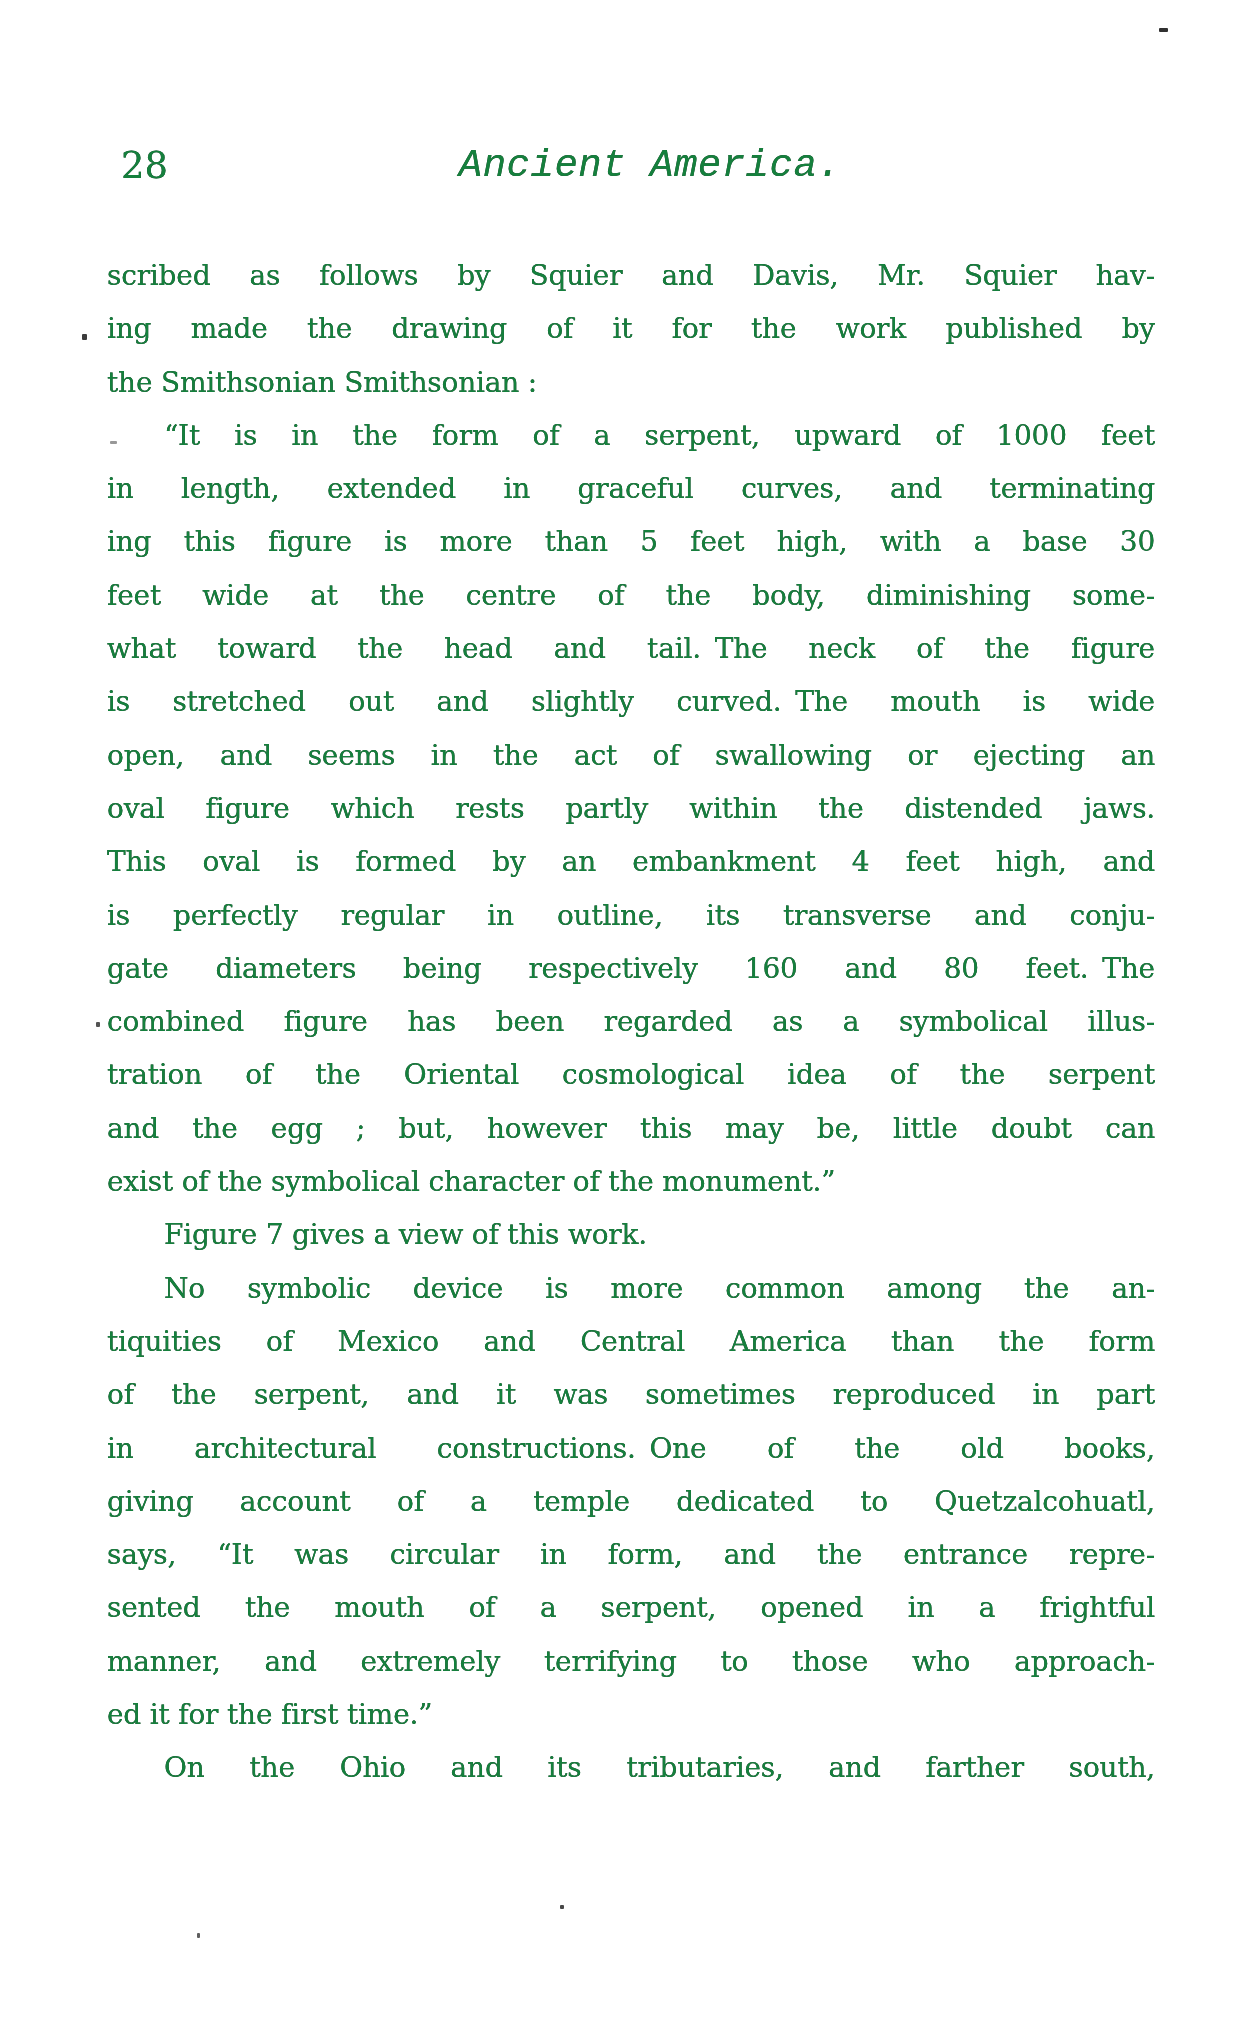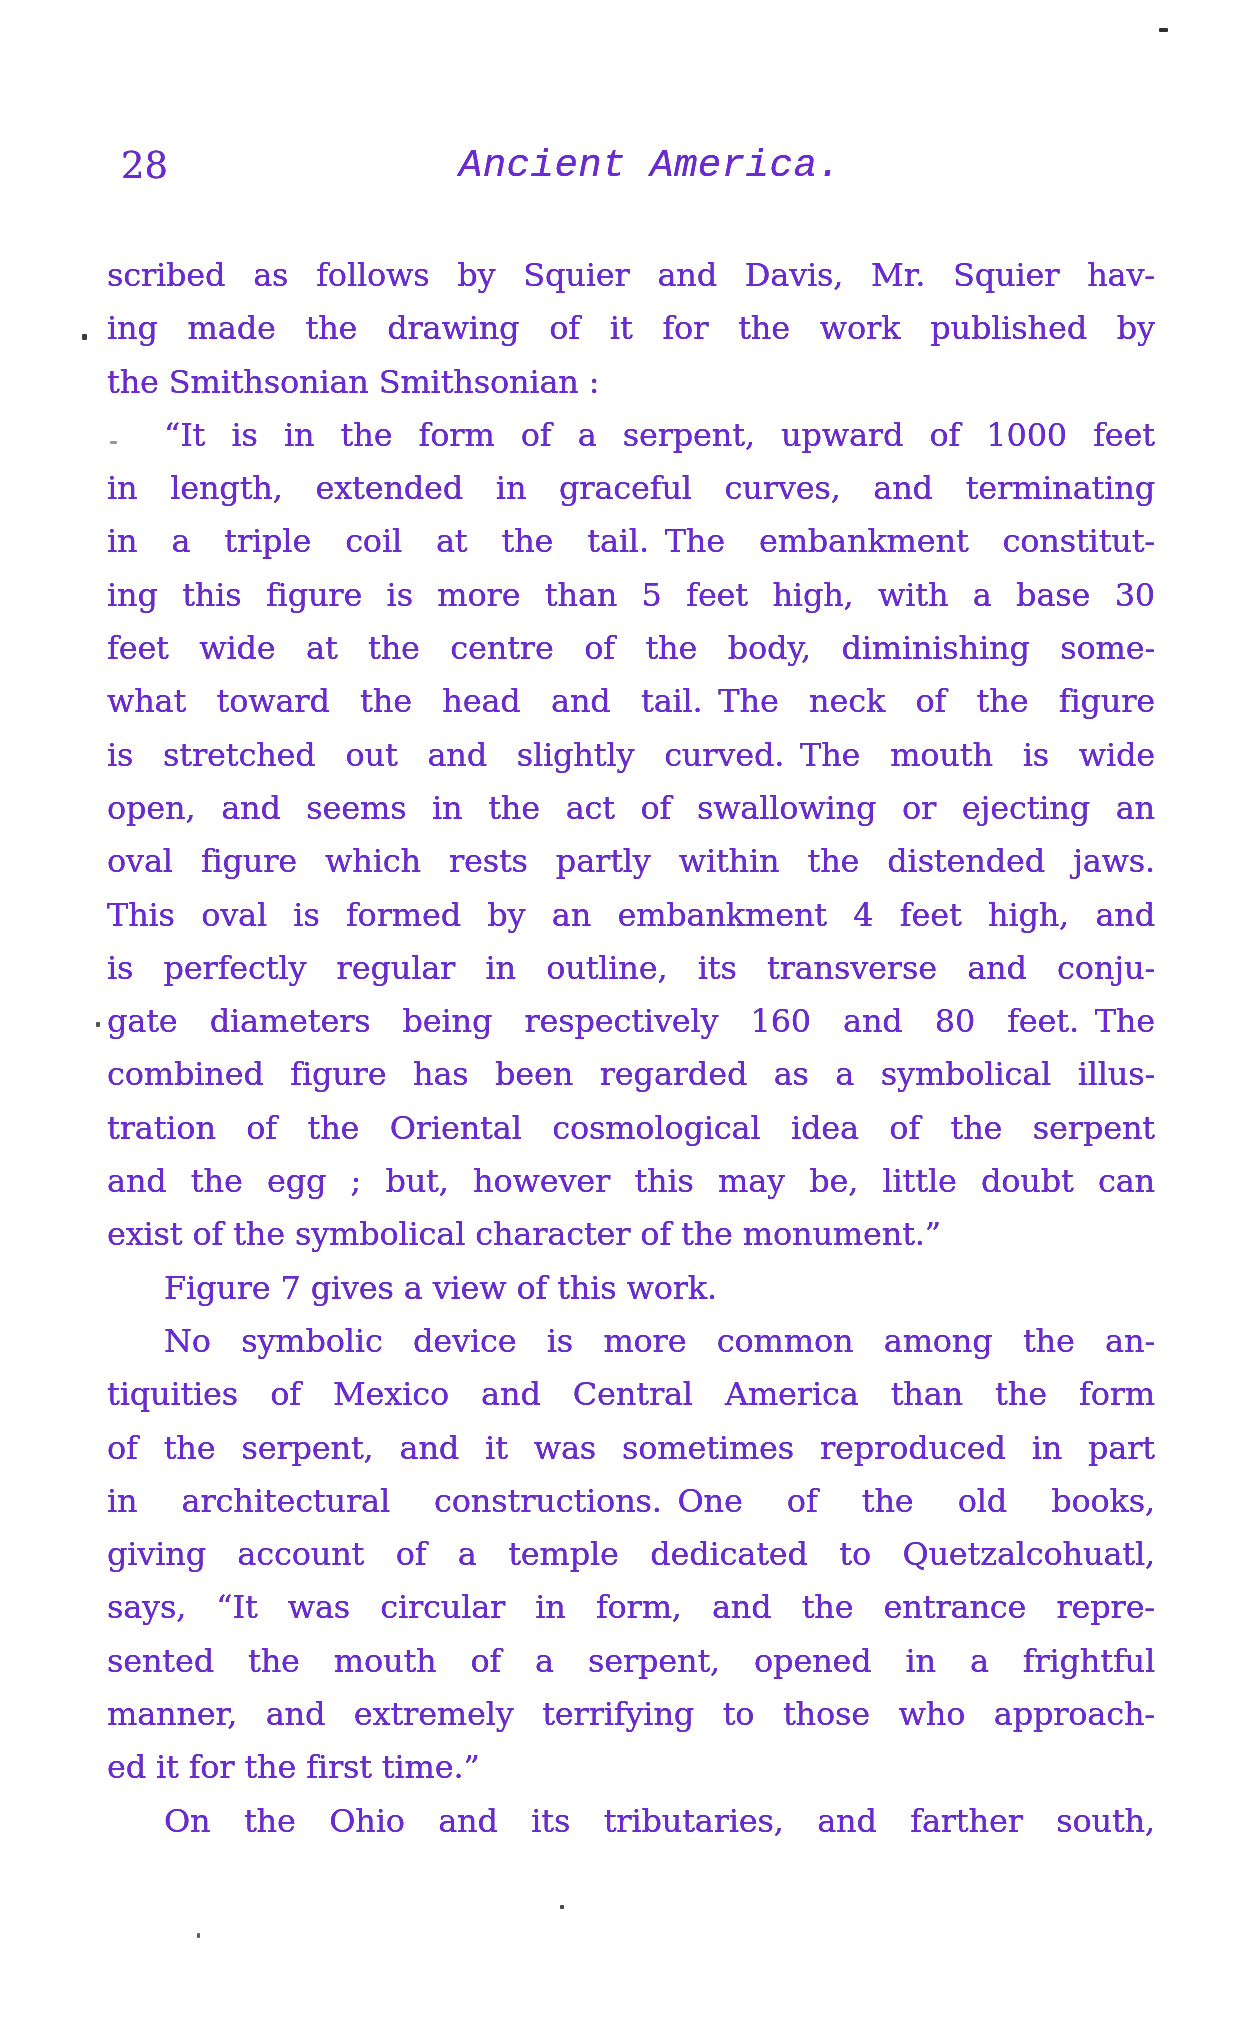--- a/index.html
+++ b/index.html
@@ -13,7 +13,7 @@
     height: 2035px;
     background: #ffffff;
     font-family: "DejaVu Serif", serif;
-    color: #6d28d9;
+    color: #15803d;
     overflow: hidden;
     text-shadow: 0 0 0.5px rgba(10,10,10,0.85);
   }

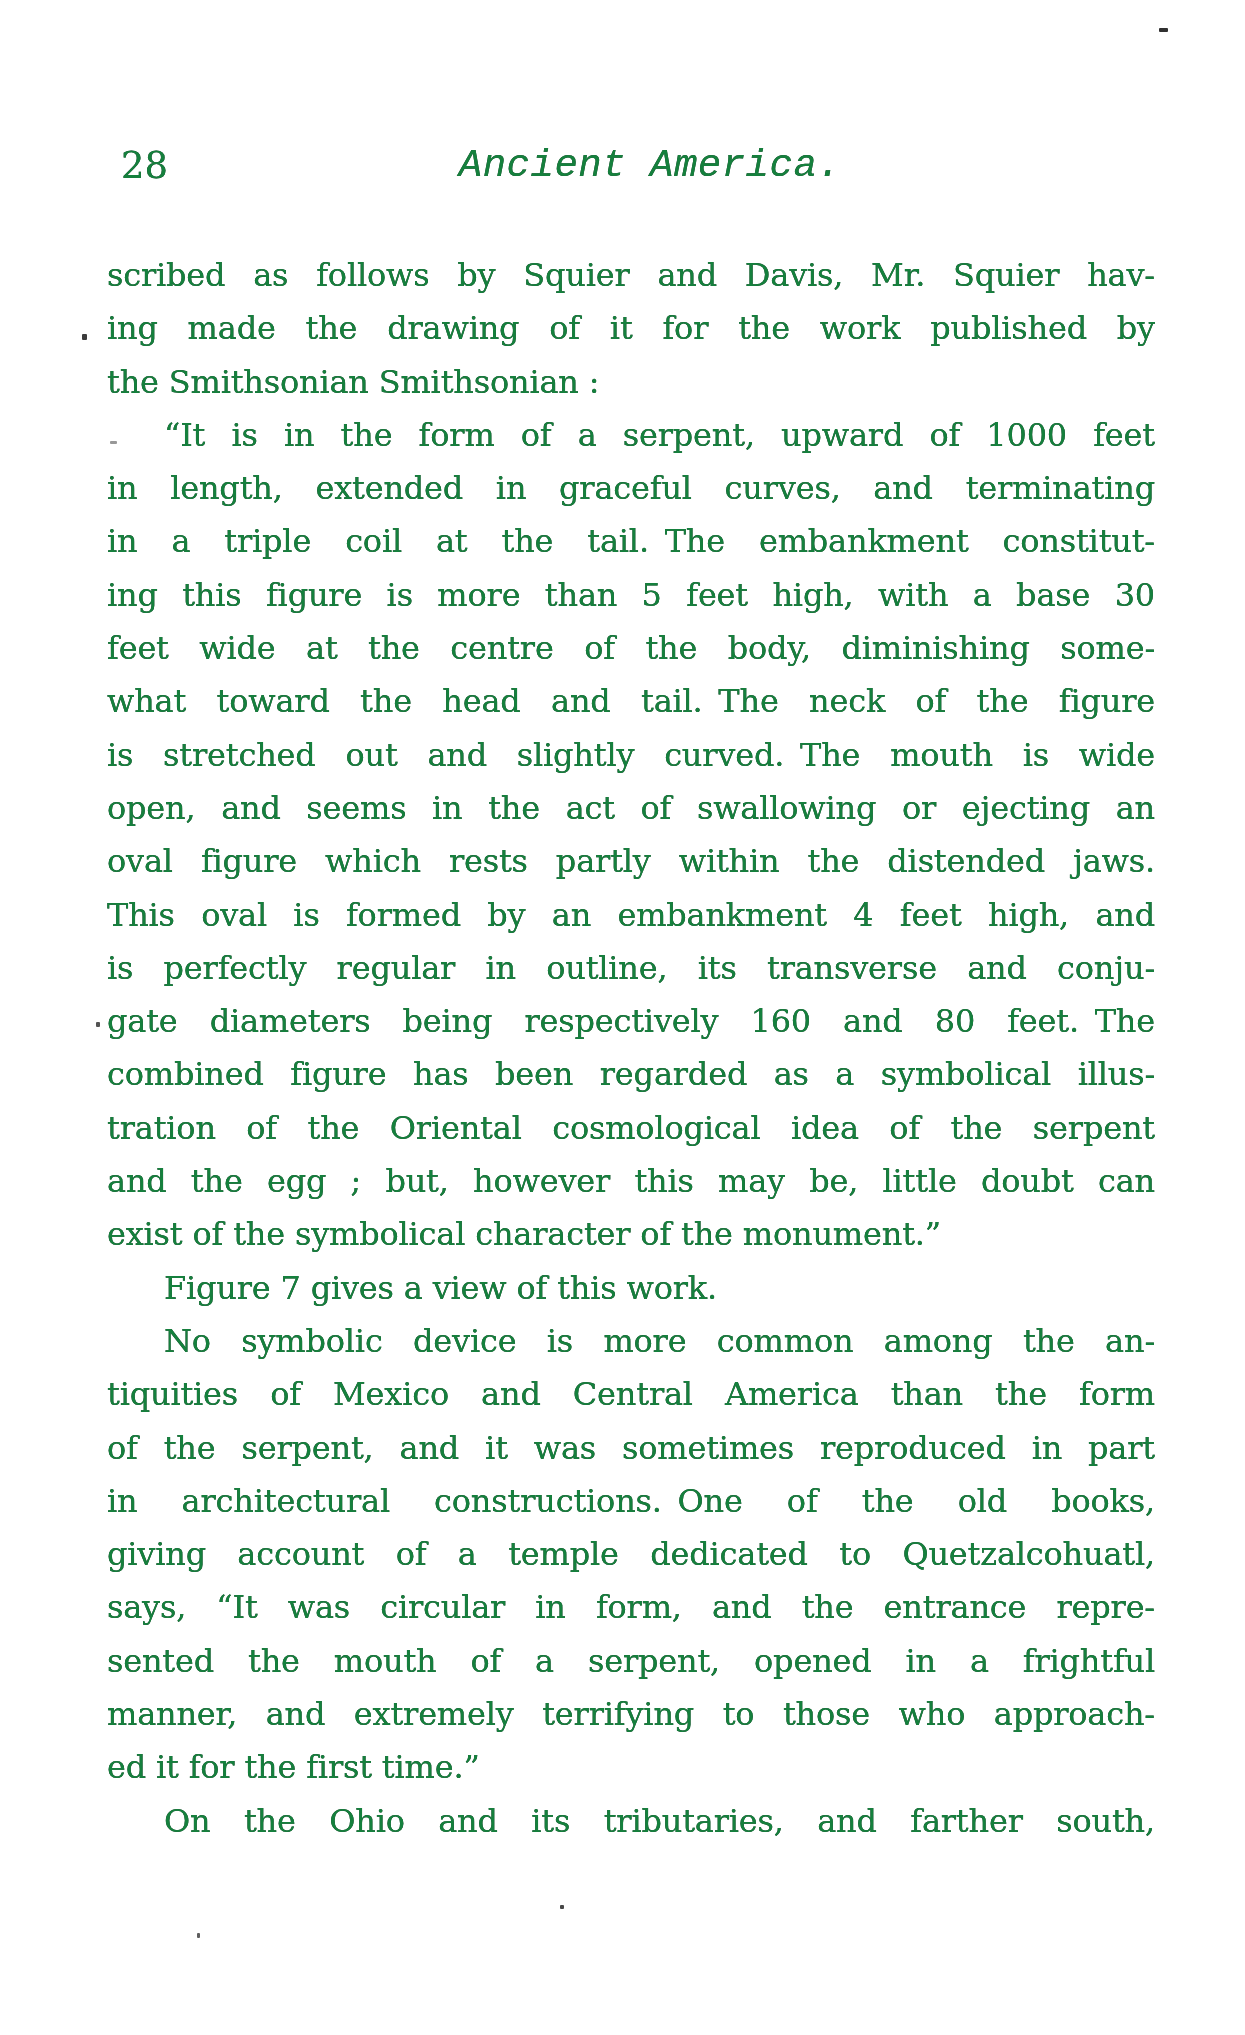--- a/index.html
+++ b/index.html
@@ -51,7 +51,7 @@
     width: 1048px;
   }
   .line {
-    font-size: 32px;
+    font-size: 28px;
     line-height: 53.3px;
     height: 53.3px;
     letter-spacing: -0.2px;

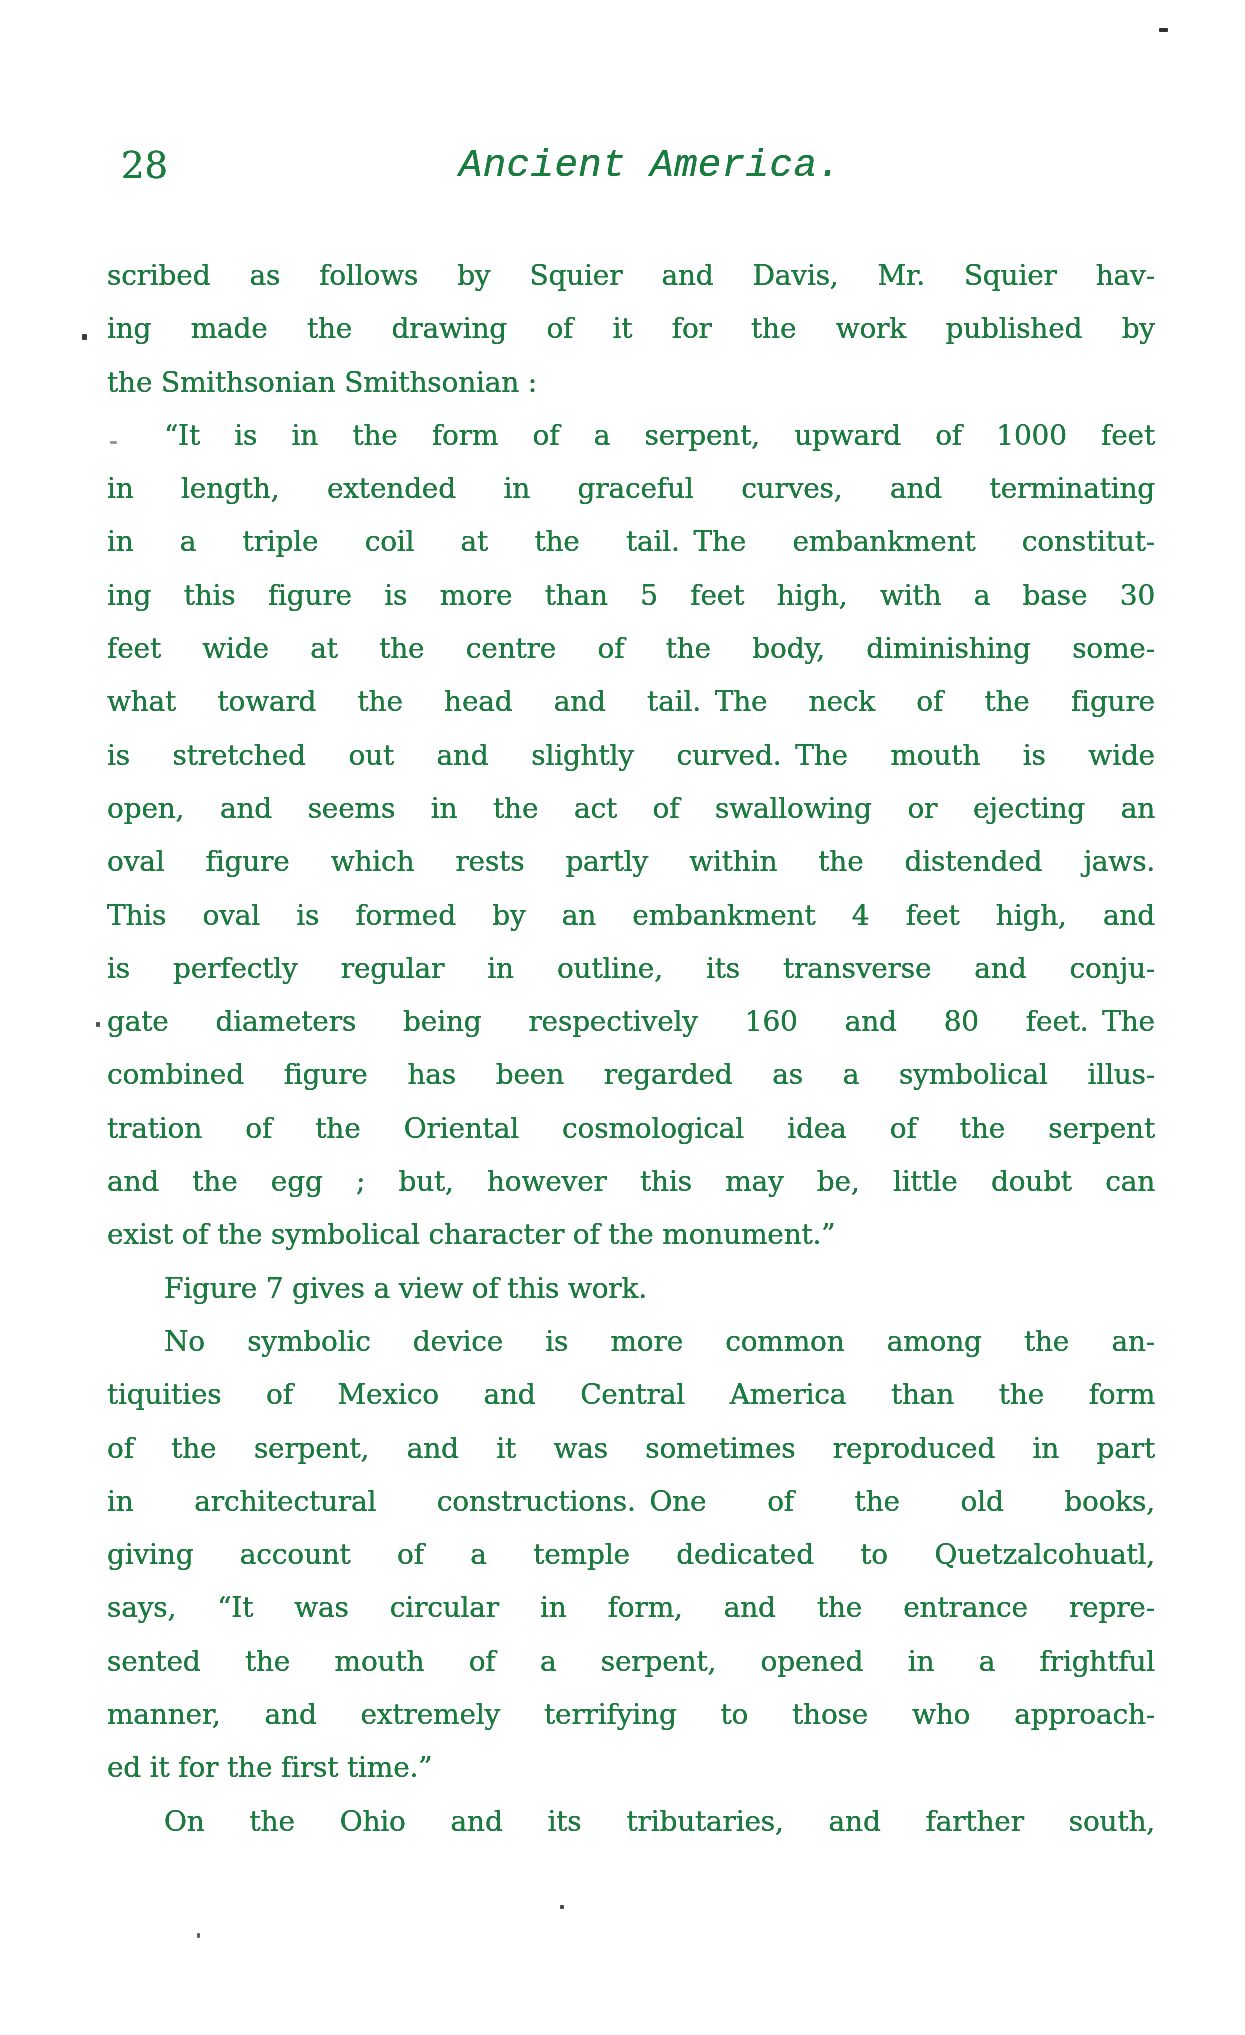--- a/index.html
+++ b/index.html
@@ -86,7 +86,6 @@
       <div class="line">the Smithsonian Smithsonian :</div>
       <div class="line j i">“It is in the form of a serpent, upward of 1000 feet</div>
       <div class="line j">in length, extended in graceful curves, and terminating</div>
-      <div class="line j">in a triple coil at the tail. The embankment constitut-</div>
       <div class="line j">ing this figure is more than 5 feet high, with a base 30</div>
       <div class="line j">feet wide at the centre of the body, diminishing some-</div>
       <div class="line j">what toward the head and tail. The neck of the figure</div>

